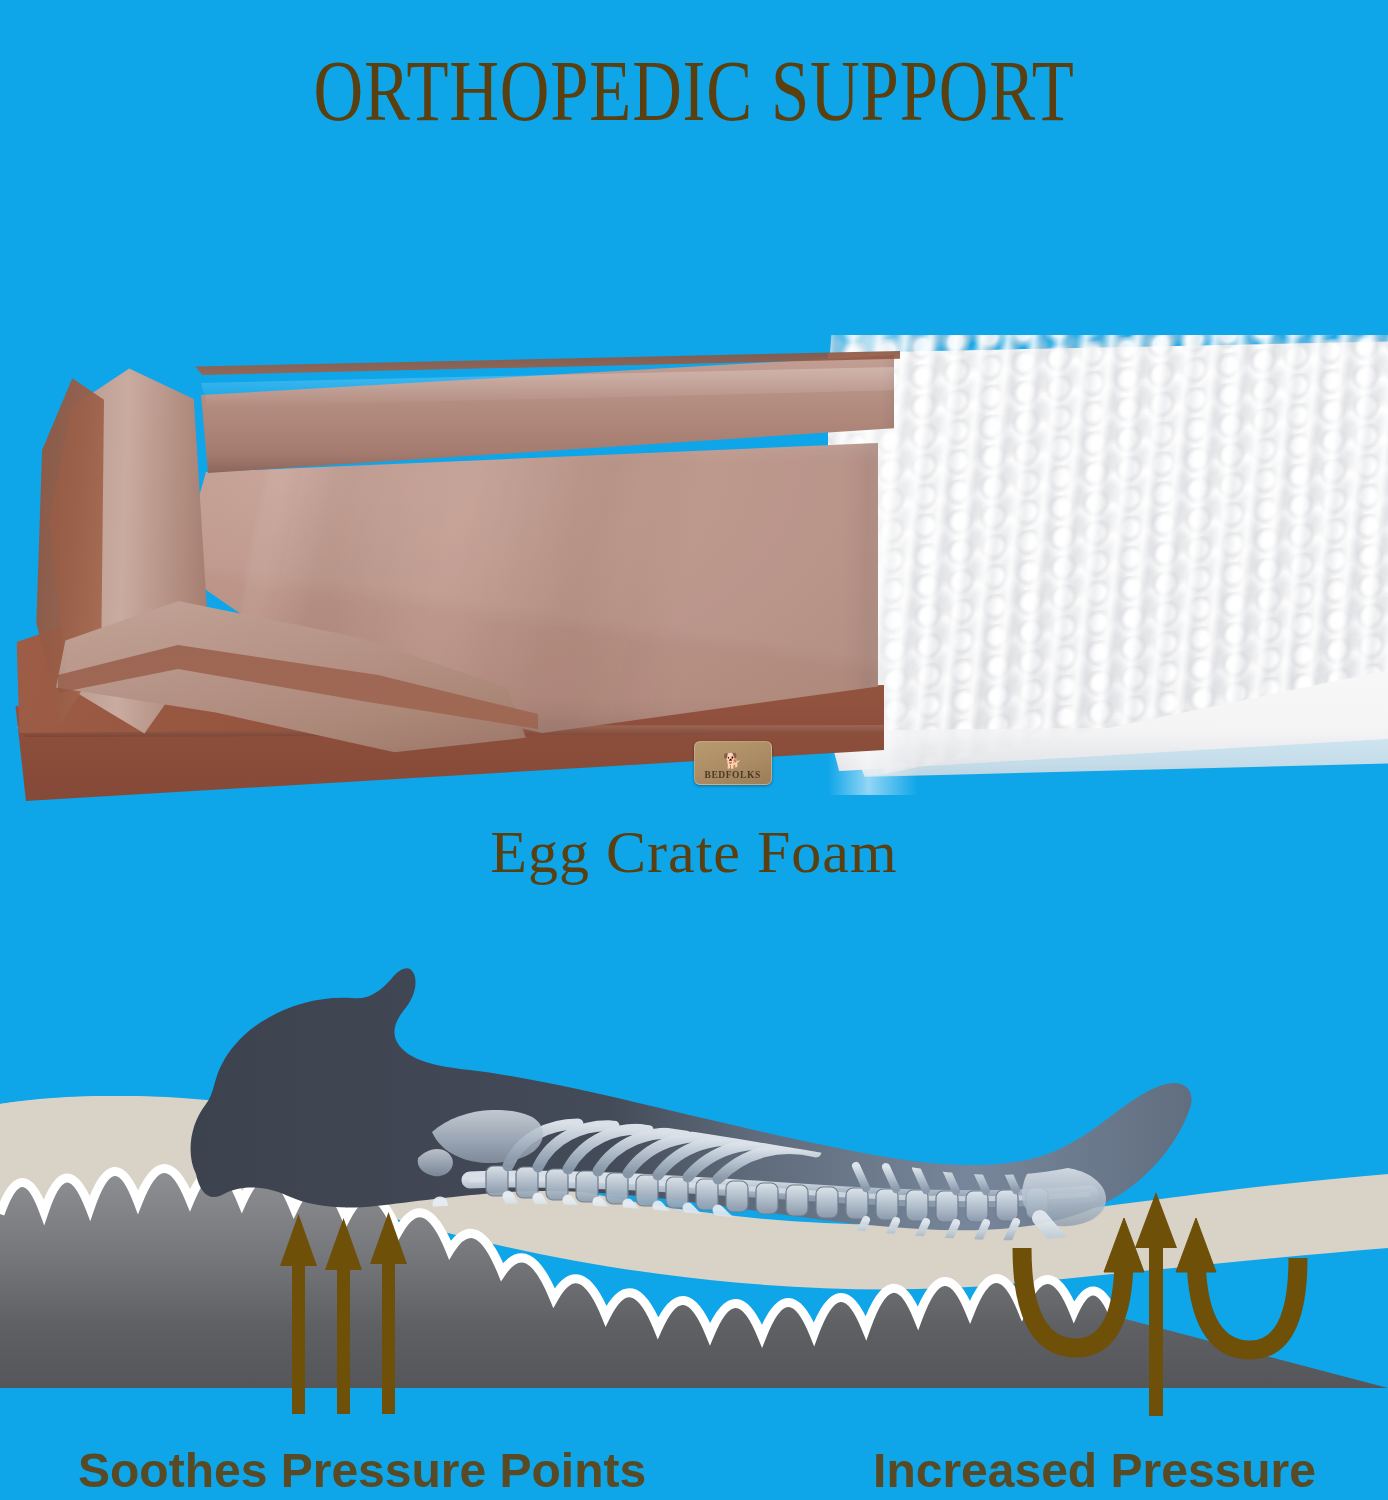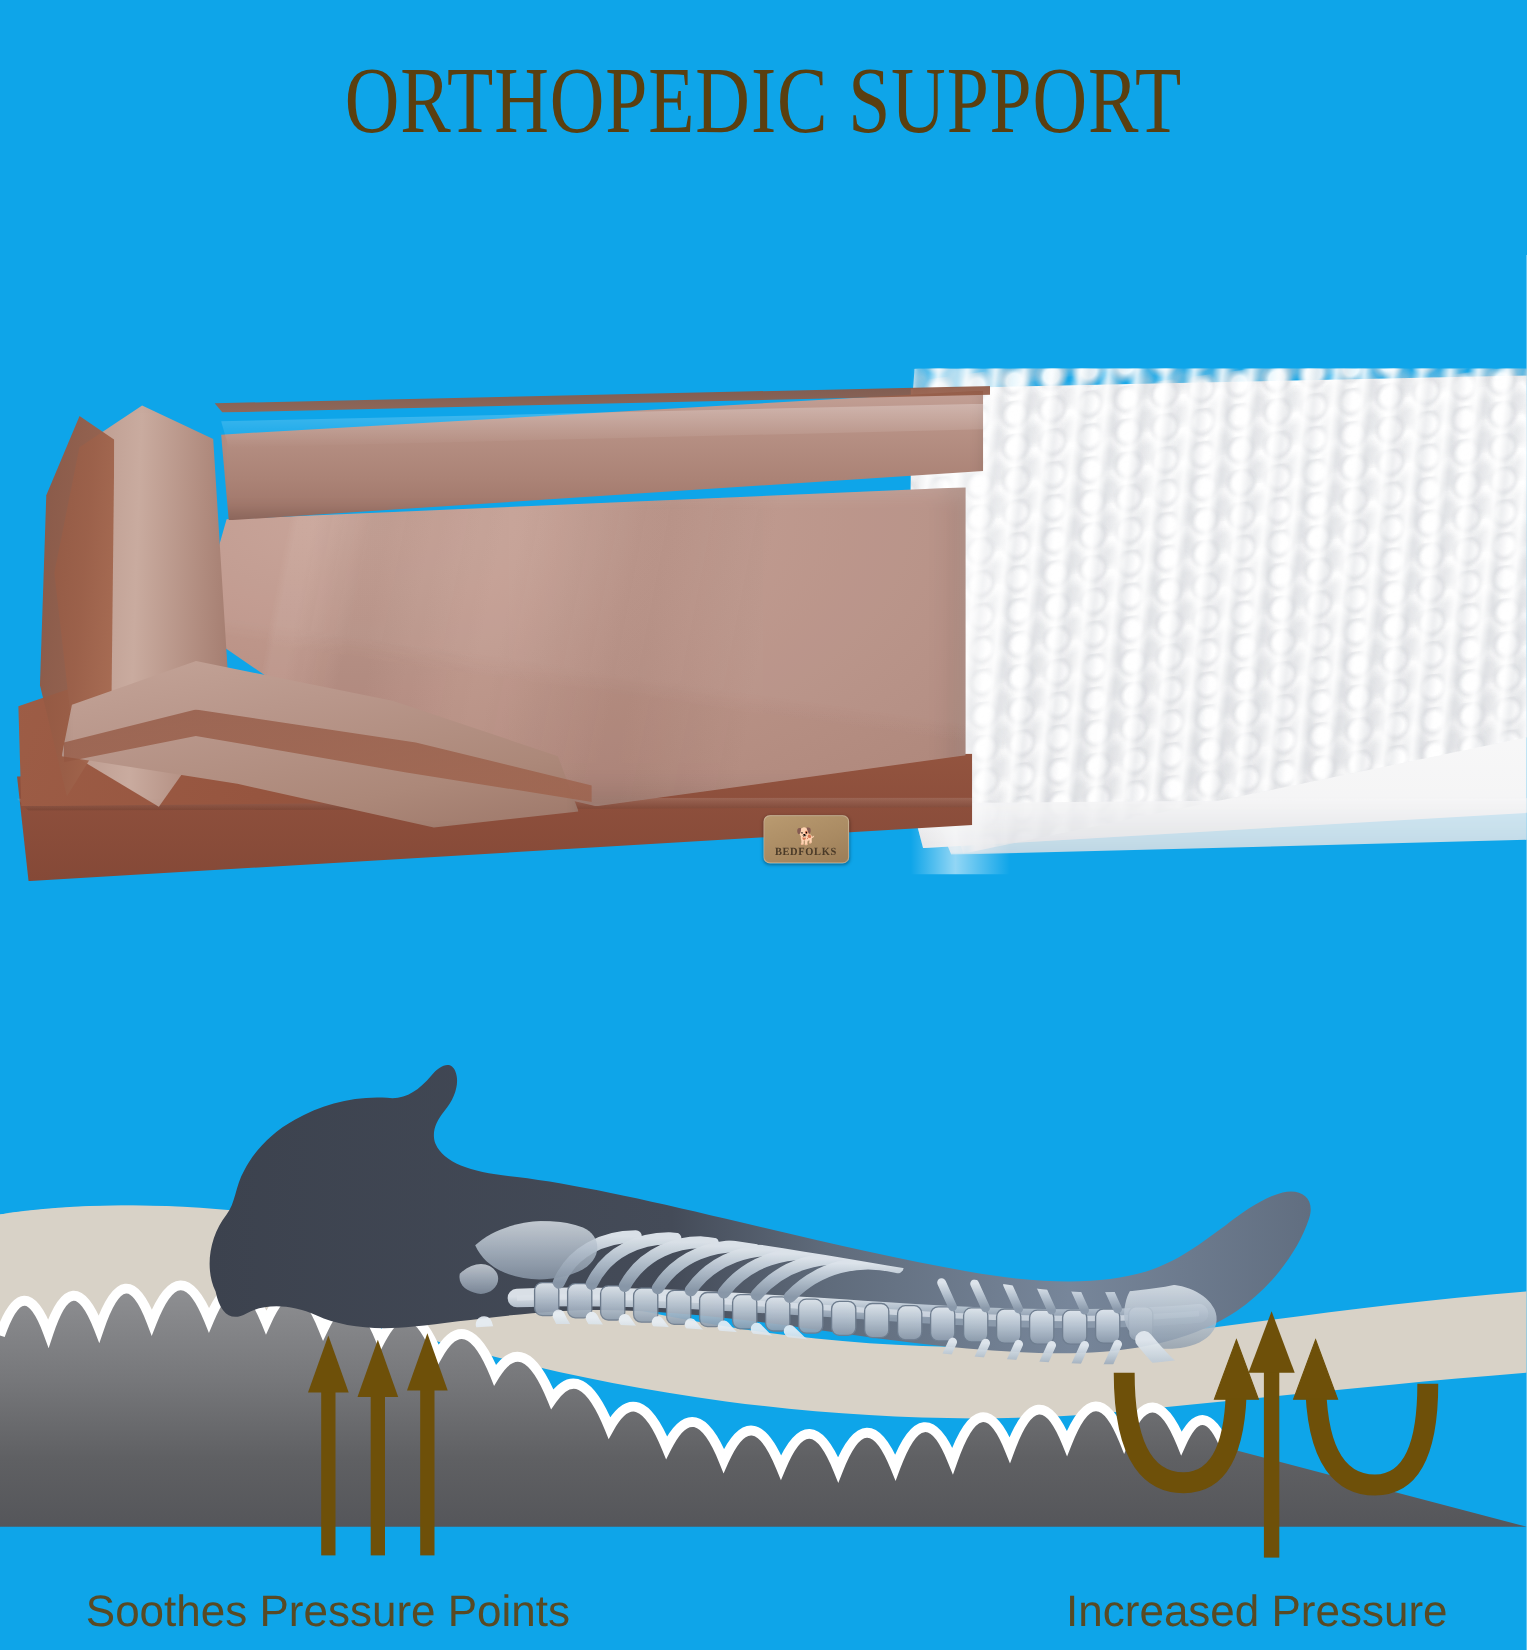--- a/index.html
+++ b/index.html
@@ -275,6 +275,7 @@
     </div>
   </div>
 
+  <div class="caption-foam">Egg Crate Foam</div>
 
   <div class="diagram">
     <svg width="1388" height="520" viewBox="0 0 1388 520" xmlns="http://www.w3.org/2000/svg">

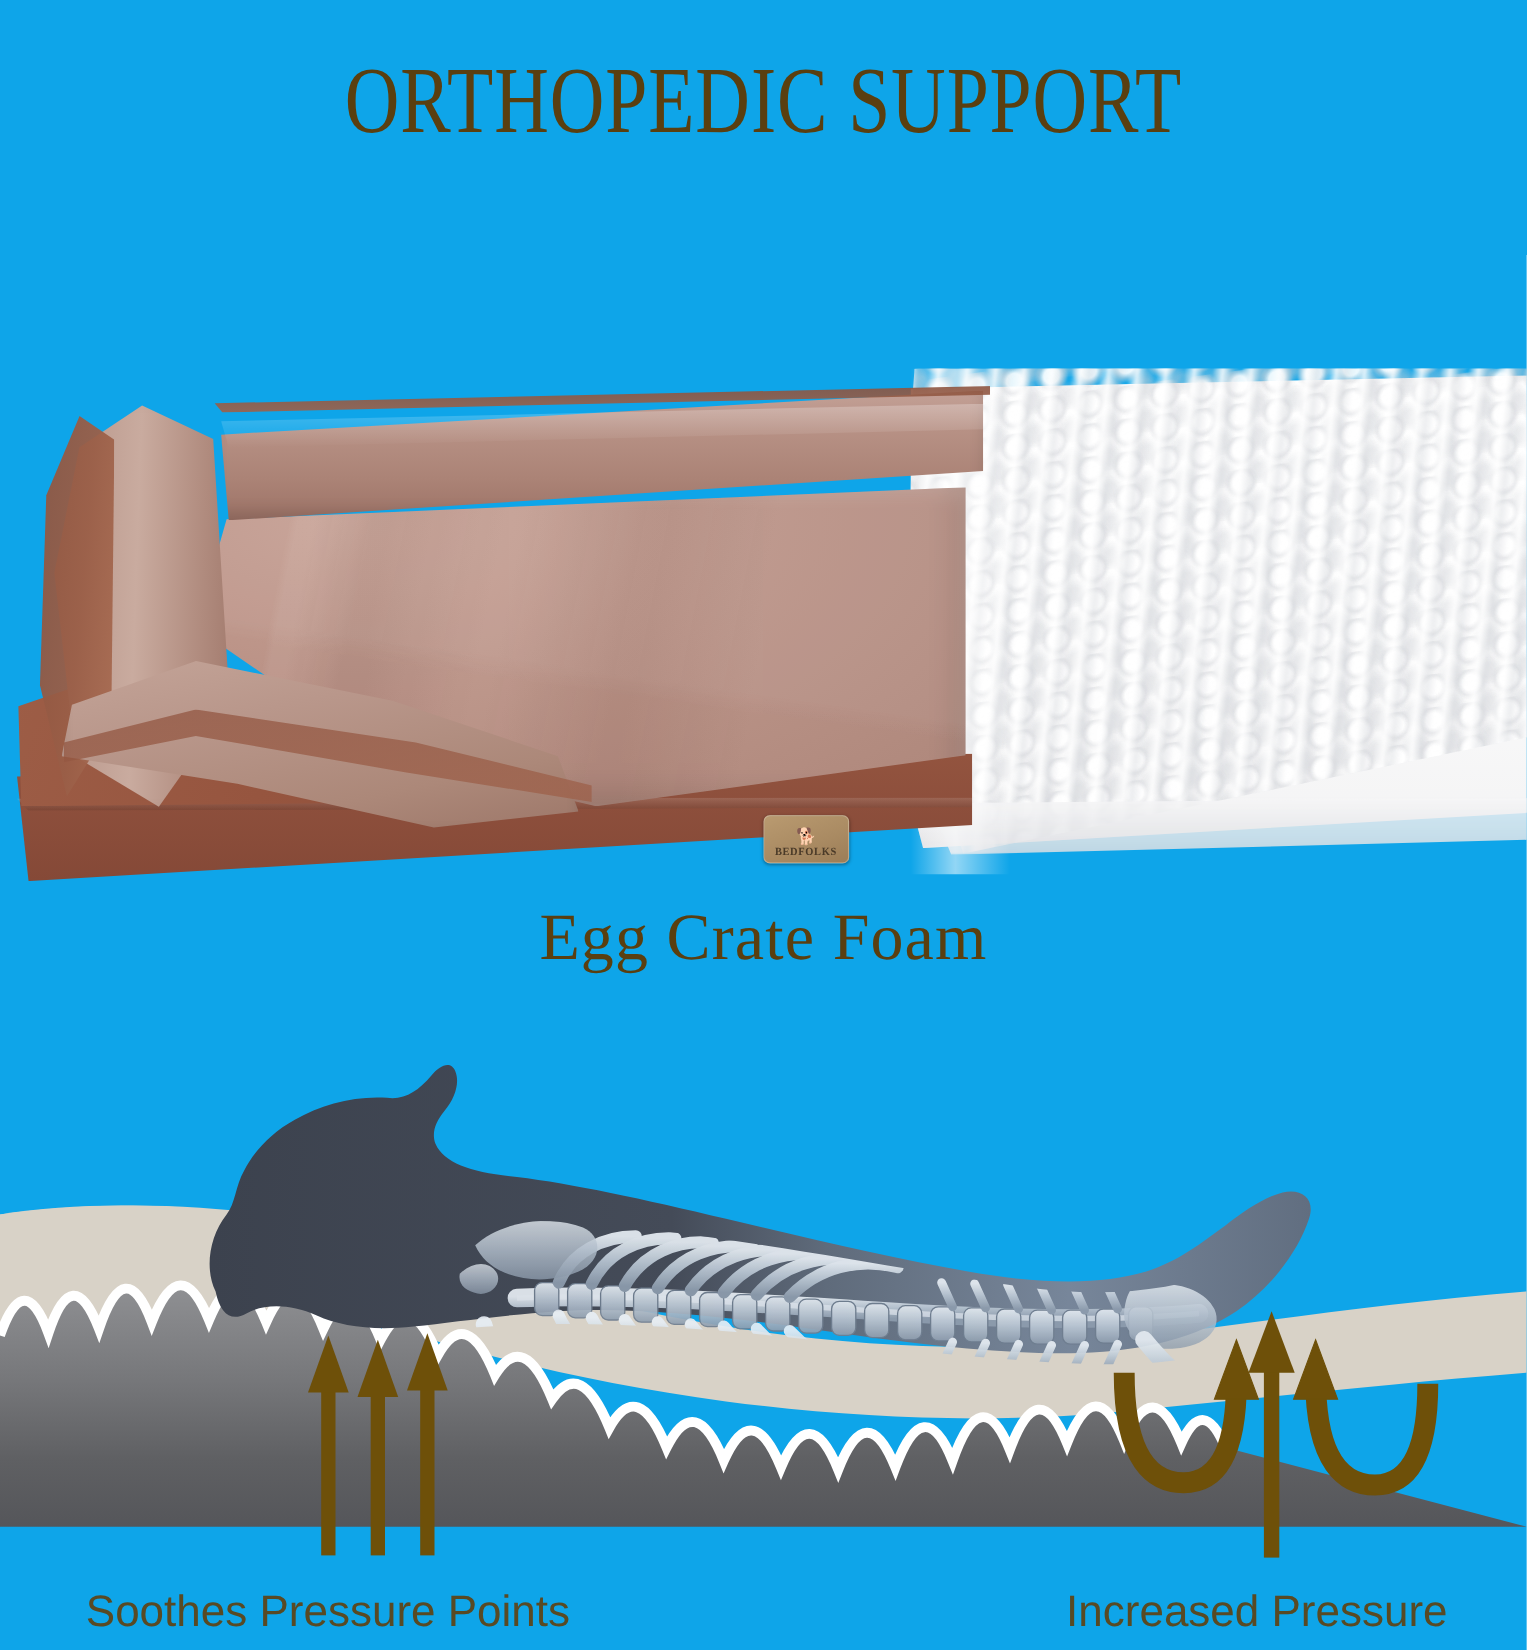--- a/index.html
+++ b/index.html
@@ -229,8 +229,8 @@
   .lbl {
     position: absolute;
     font-family: "Liberation Sans", sans-serif;
-    font-weight: 400;
-    font-size: 40px;
+    font-weight: 700;
+    font-size: 48px;
     color: #584a24;
     white-space: nowrap;
   }

